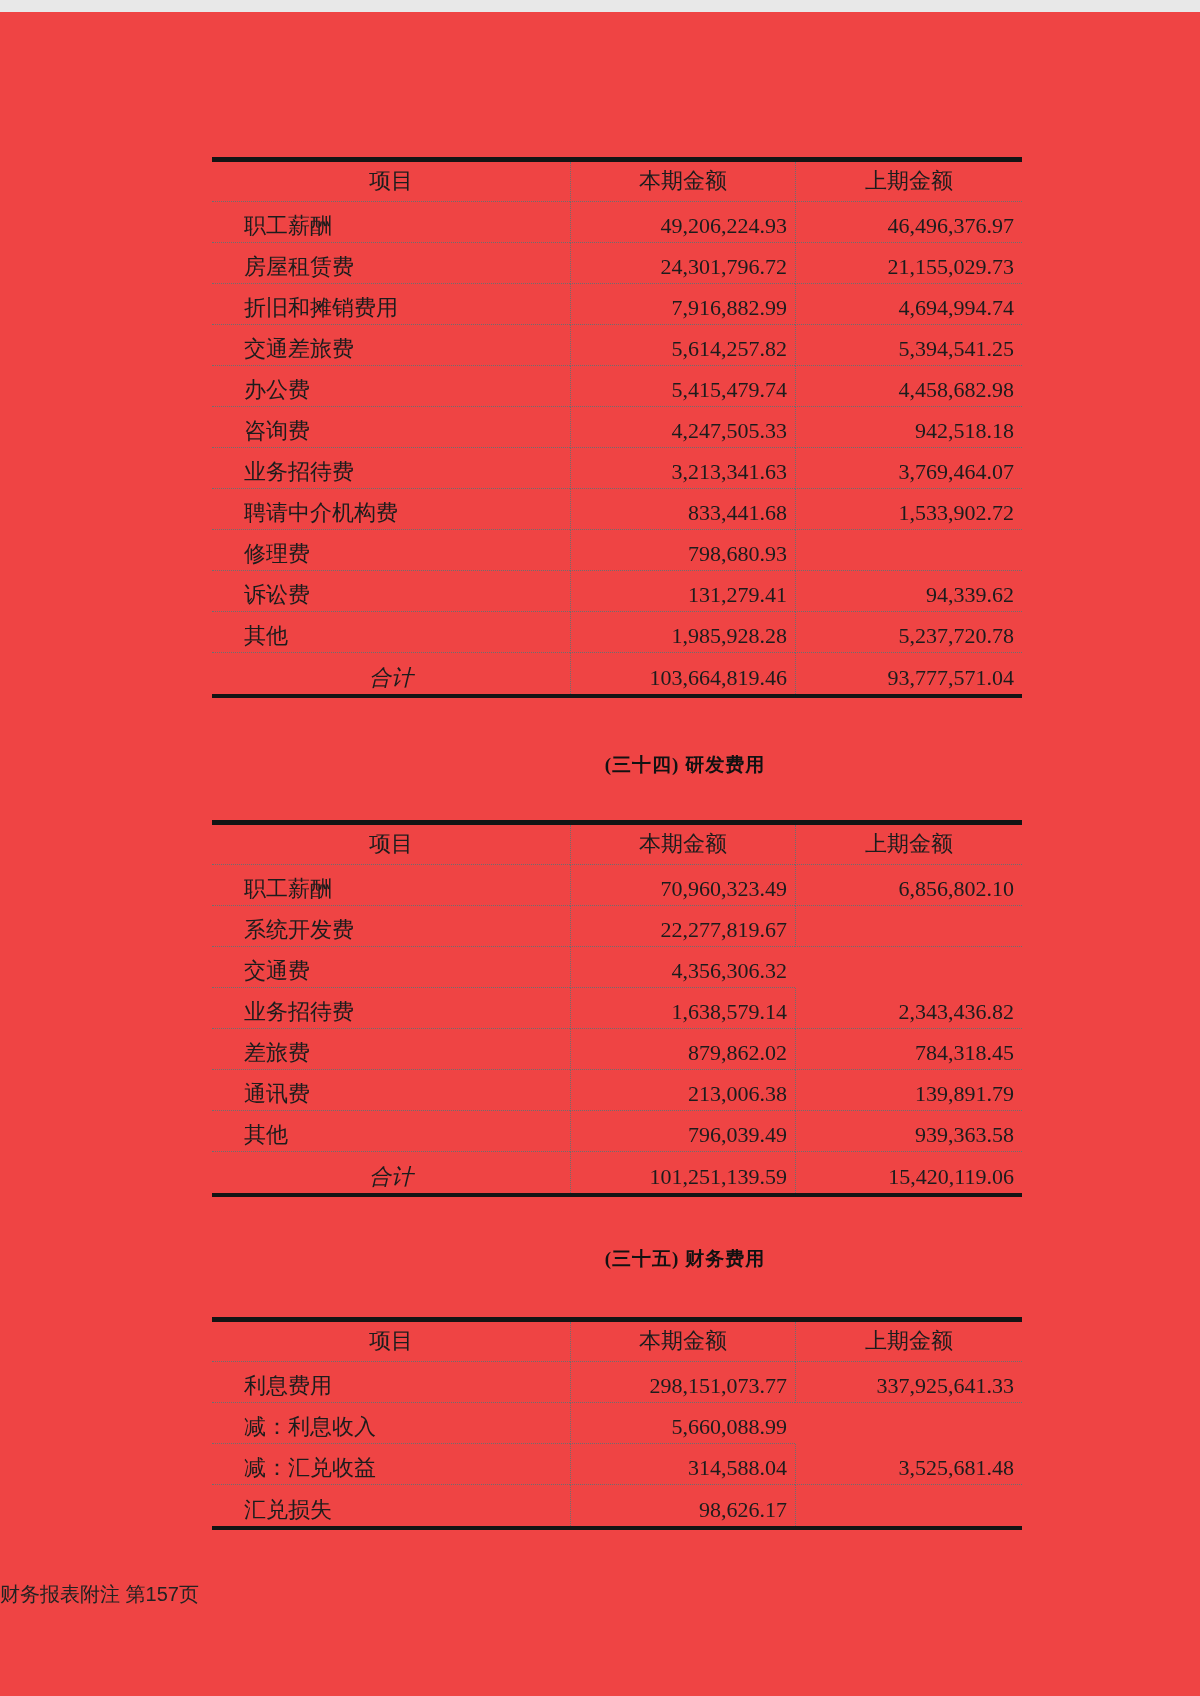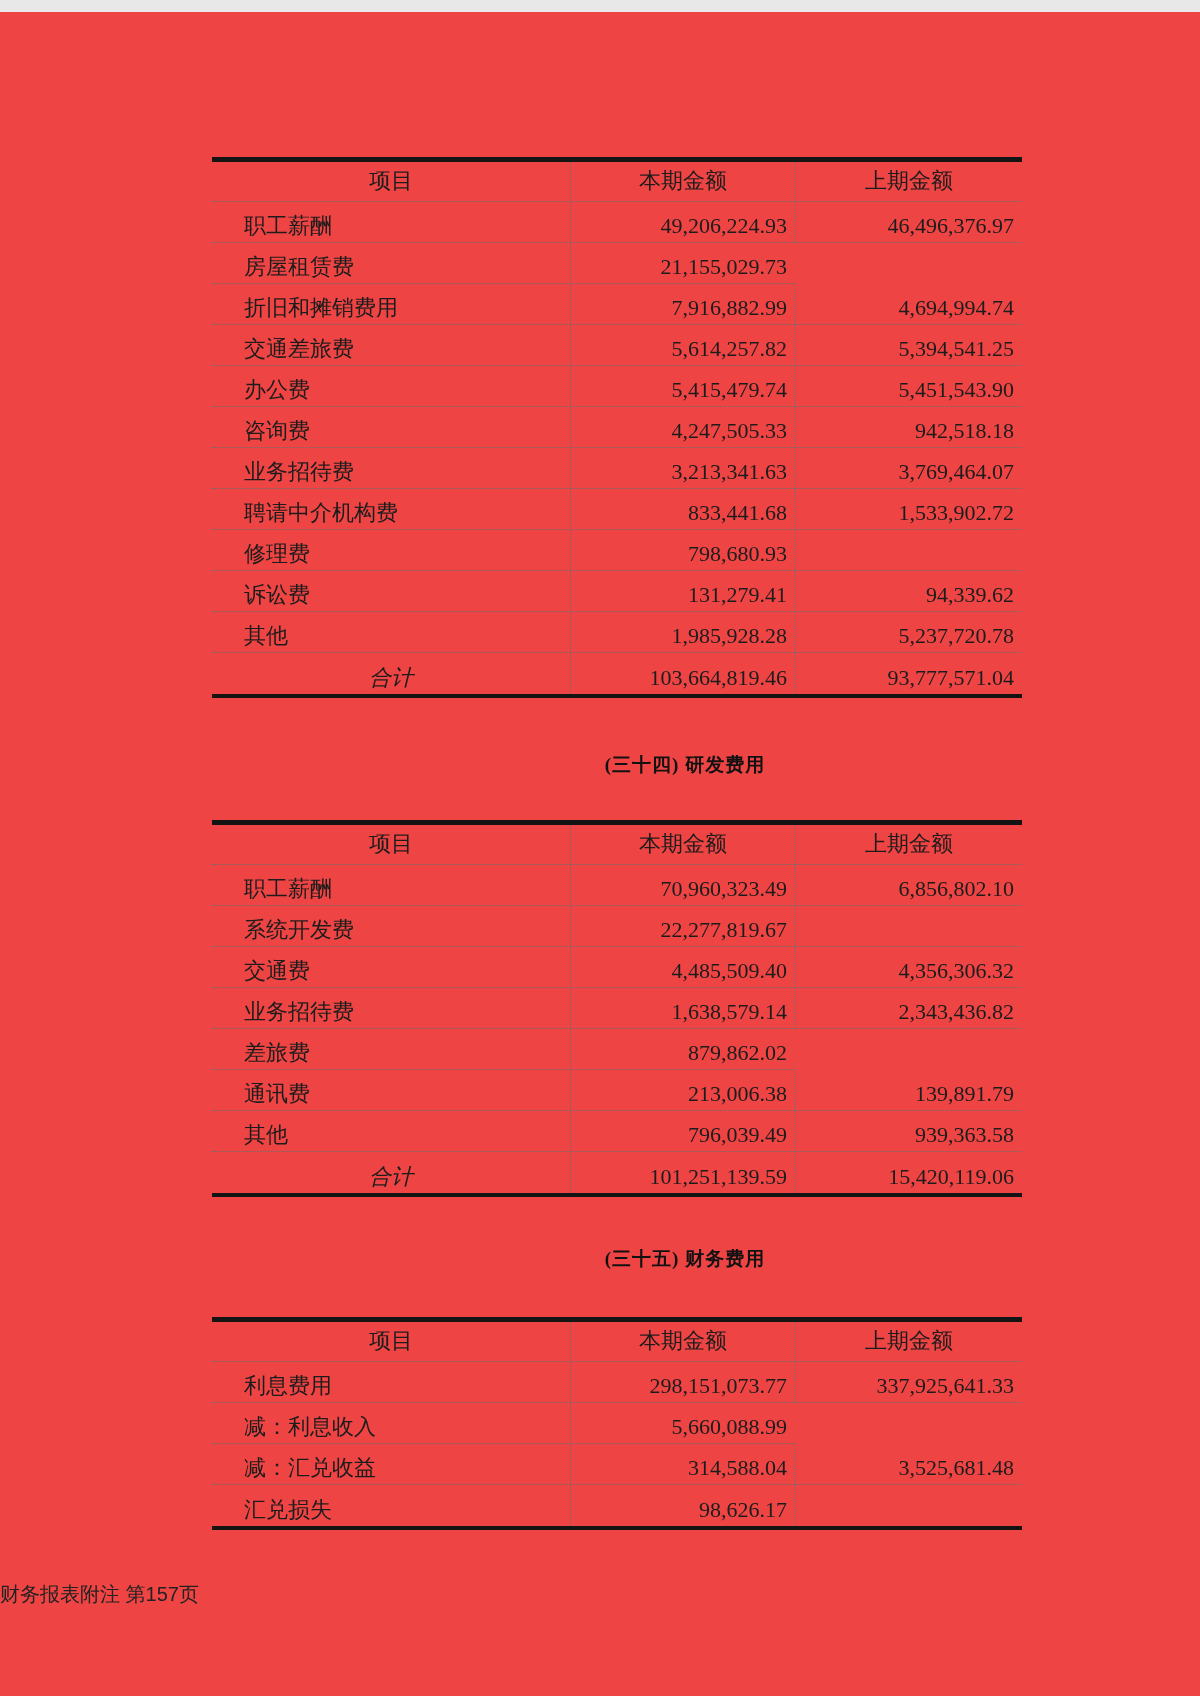--- a/index.html
+++ b/index.html
@@ -85,6 +85,7 @@
         </div>
         <div class="row">
           <div class="cell c0 label">房屋租赁费</div>
+          <div class="cell c1 num">24,301,796.72</div>
           <div class="cell c2 num">21,155,029.73</div>
         </div>
         <div class="row">

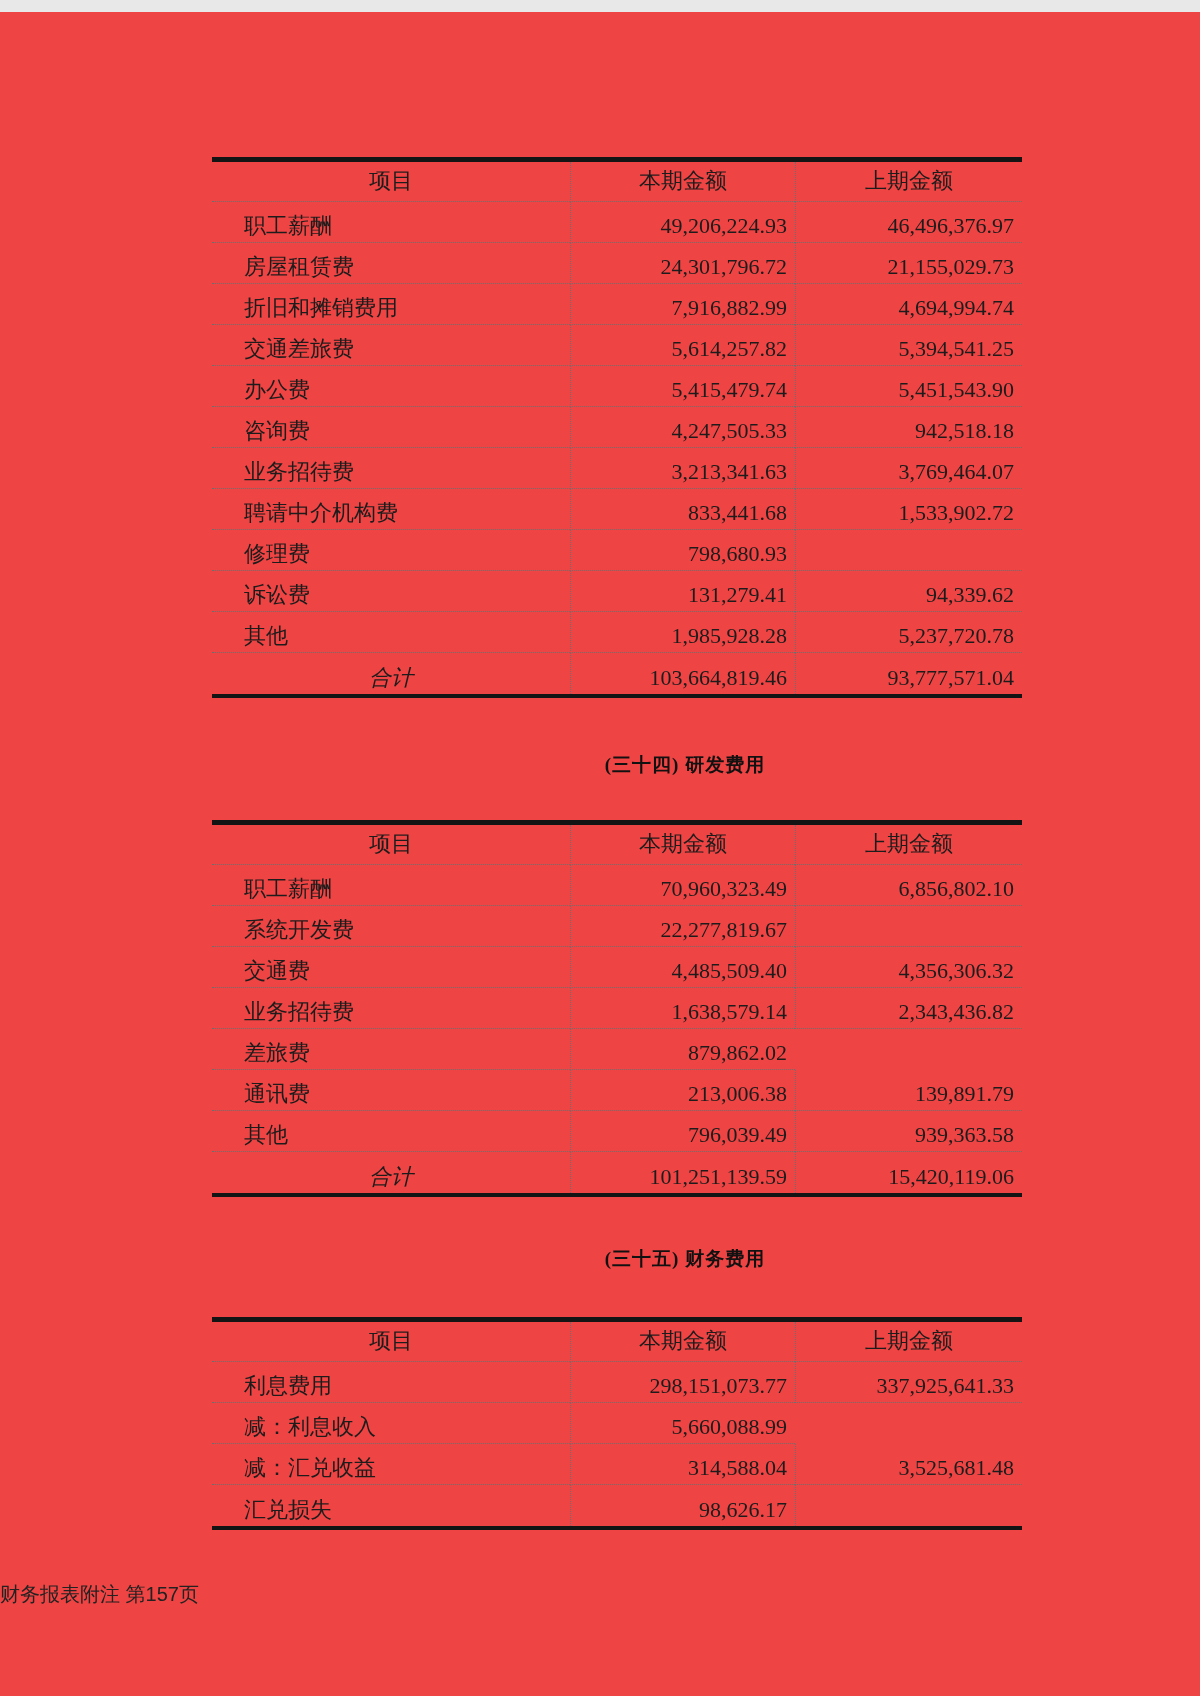--- a/index.html
+++ b/index.html
@@ -101,7 +101,7 @@
         <div class="row">
           <div class="cell c0 label">办公费</div>
           <div class="cell c1 num">5,415,479.74</div>
-          <div class="cell c2 num">5,451,543.90</div>
+          <div class="cell c2 num">4,458,682.98</div>
         </div>
         <div class="row">
           <div class="cell c0 label">咨询费</div>

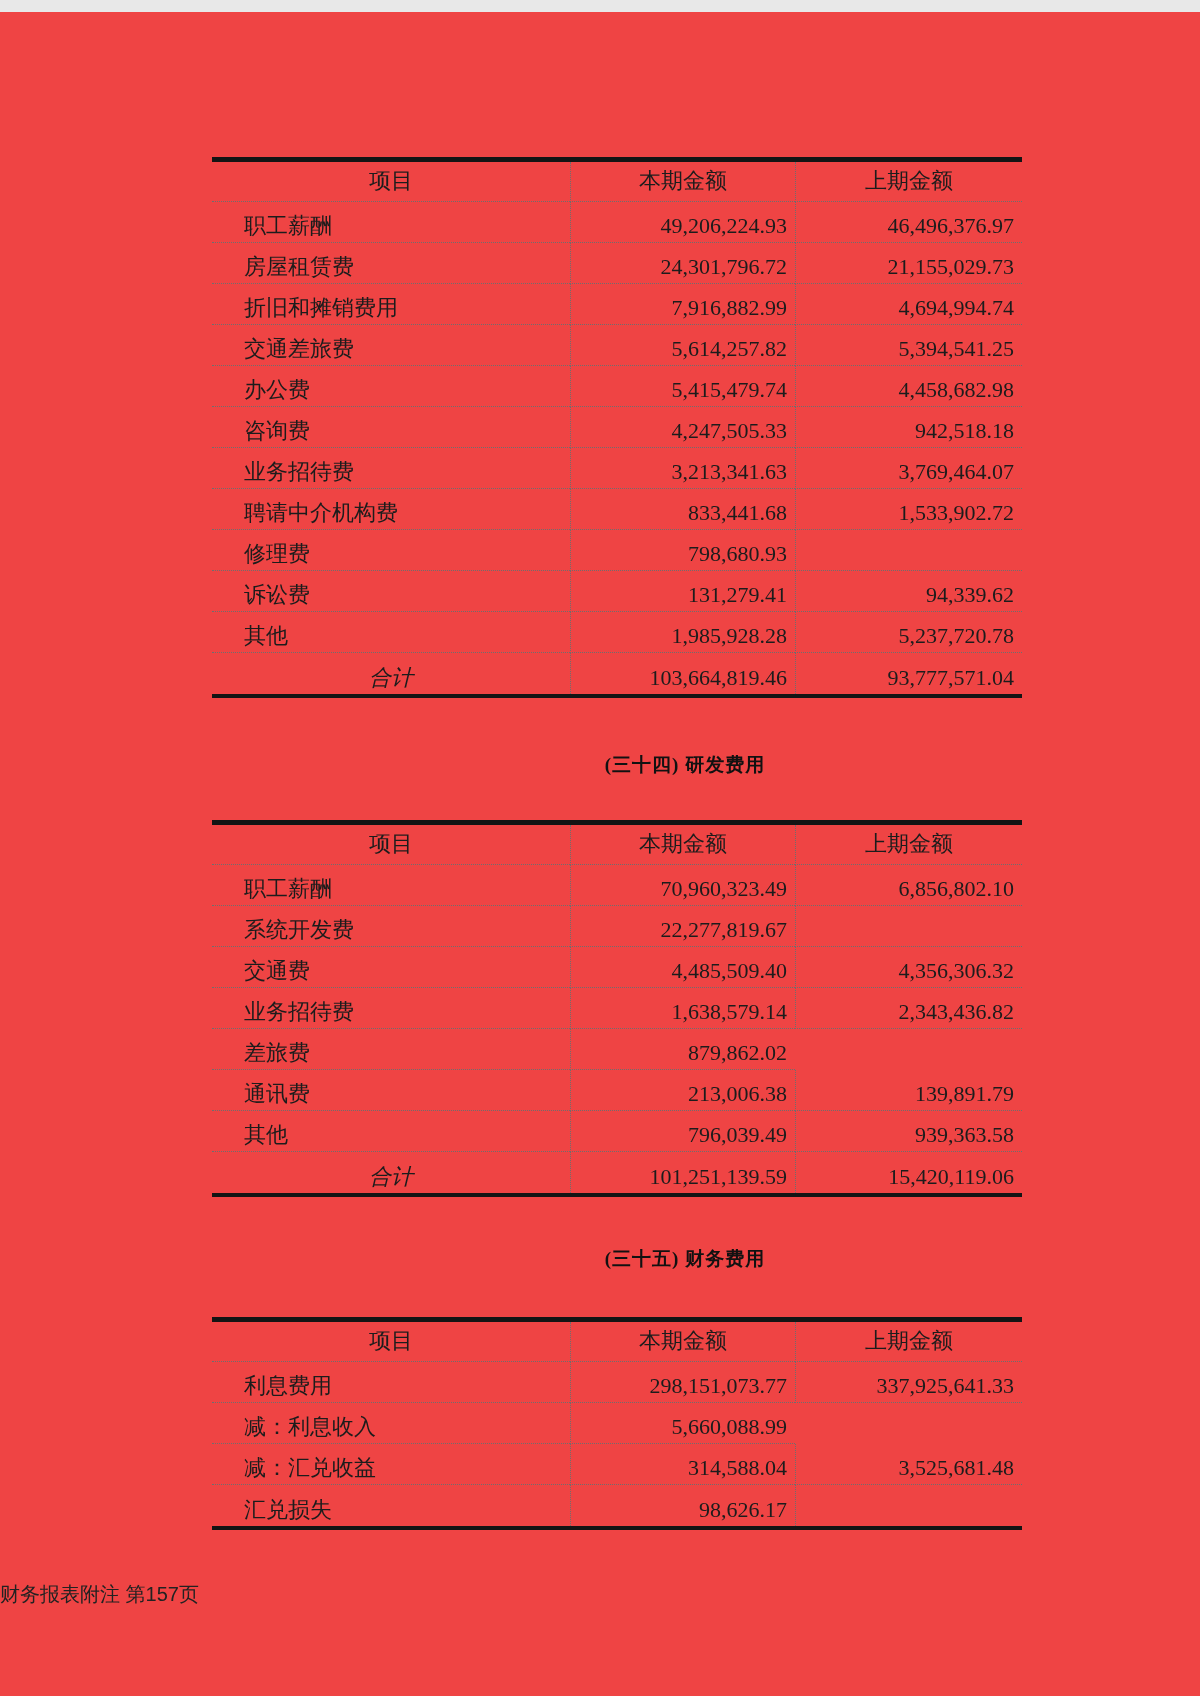--- a/index.html
+++ b/index.html
@@ -162,7 +162,6 @@
         </div>
         <div class="row">
           <div class="cell c0 label">交通费</div>
-          <div class="cell c1 num">4,485,509.40</div>
           <div class="cell c2 num">4,356,306.32</div>
         </div>
         <div class="row">

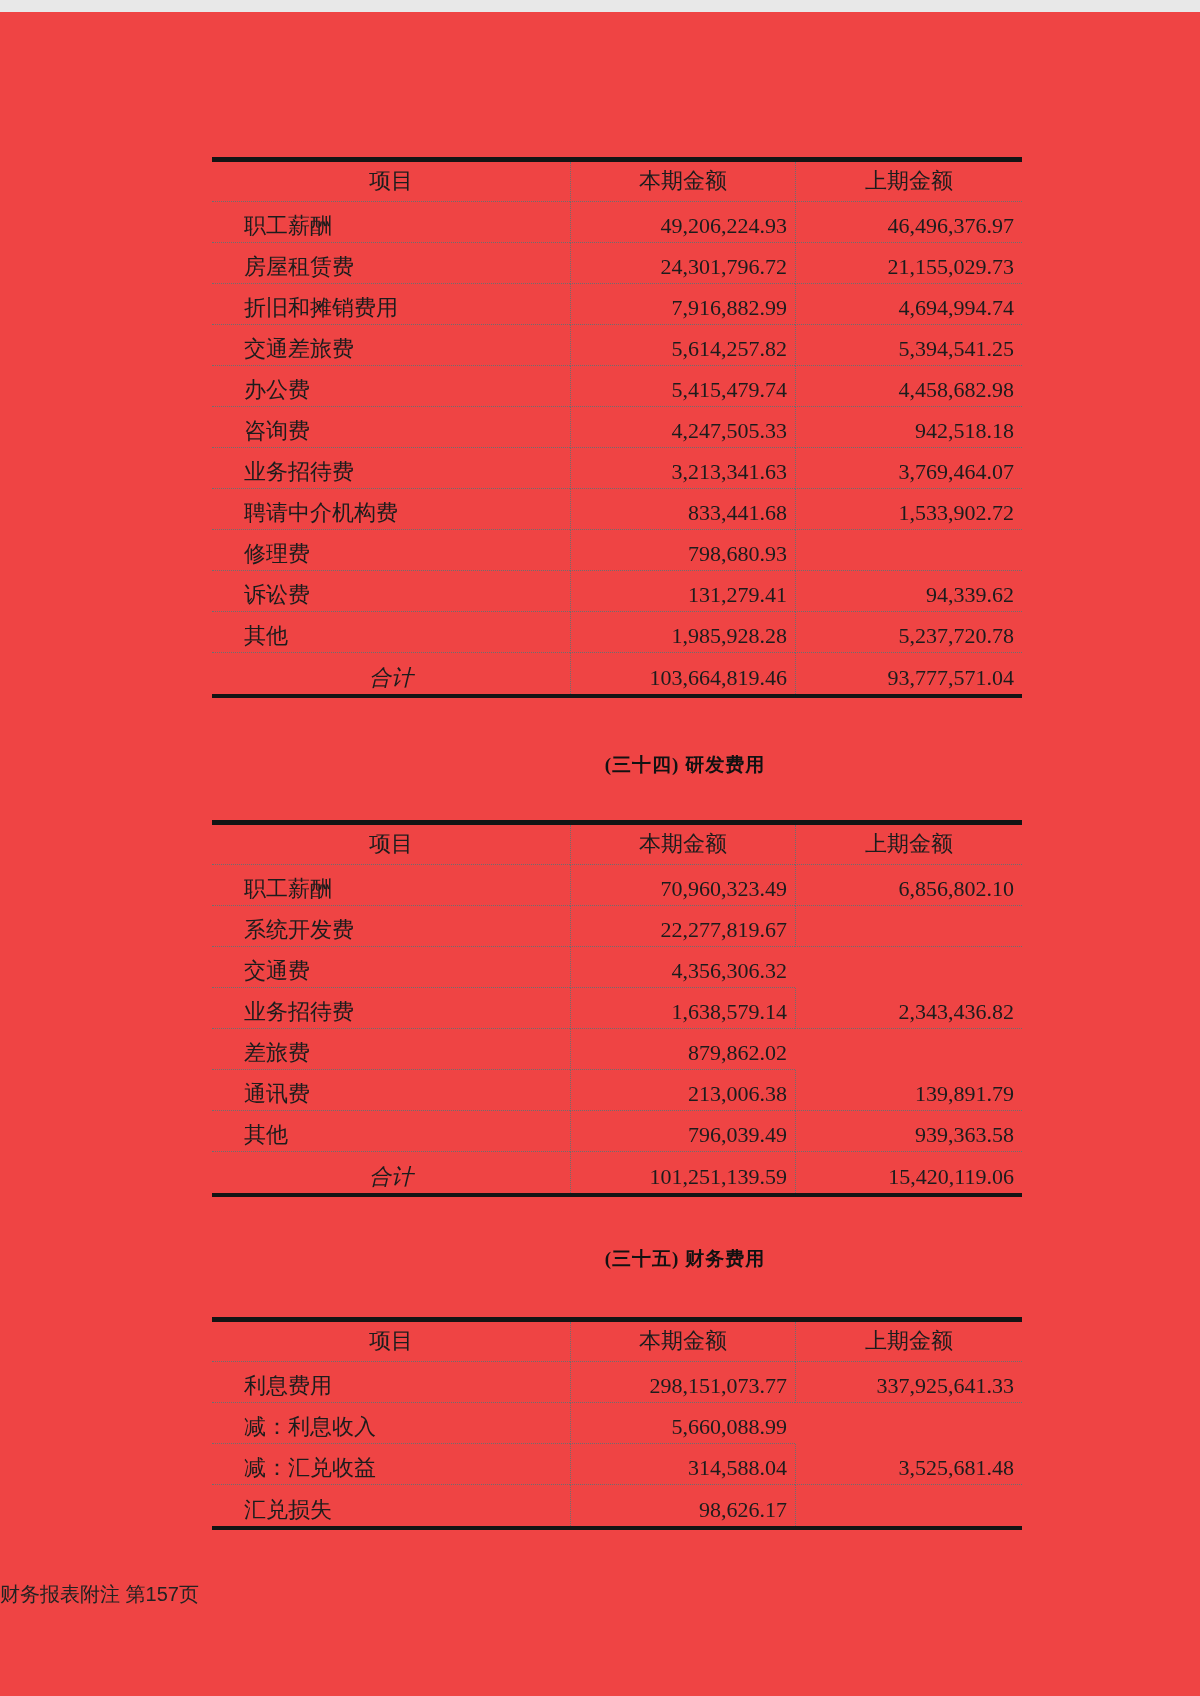--- a/index.html
+++ b/index.html
@@ -172,6 +172,7 @@
         <div class="row">
           <div class="cell c0 label">差旅费</div>
           <div class="cell c1 num">879,862.02</div>
+          <div class="cell c2 num">784,318.45</div>
         </div>
         <div class="row">
           <div class="cell c0 label">通讯费</div>

